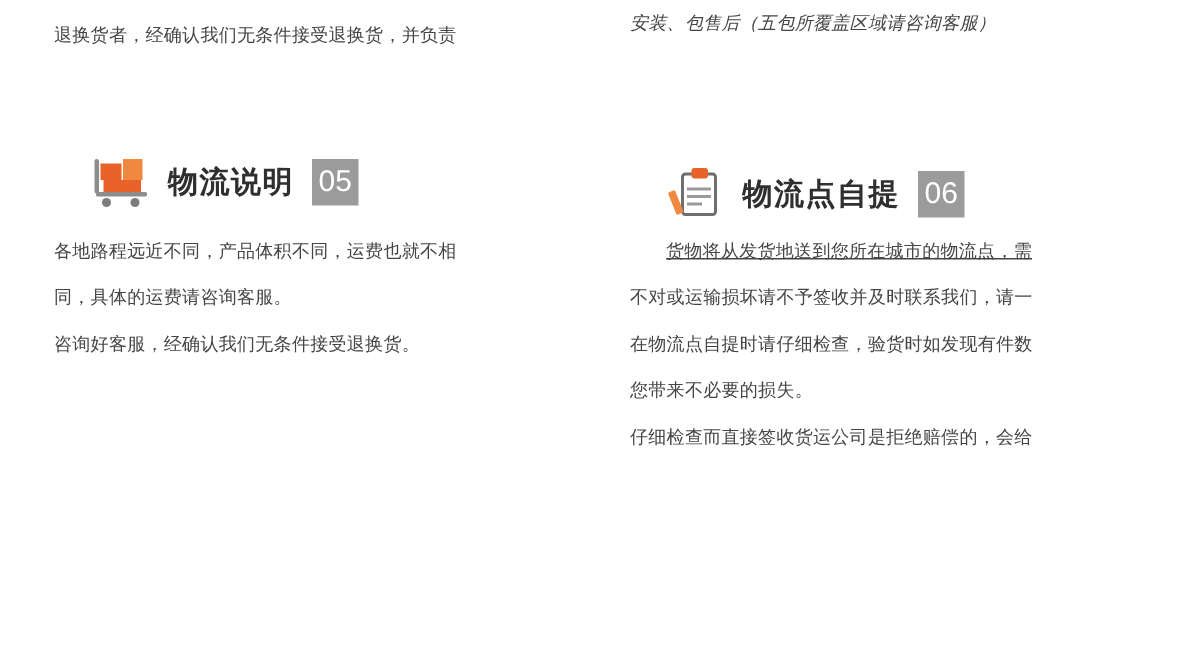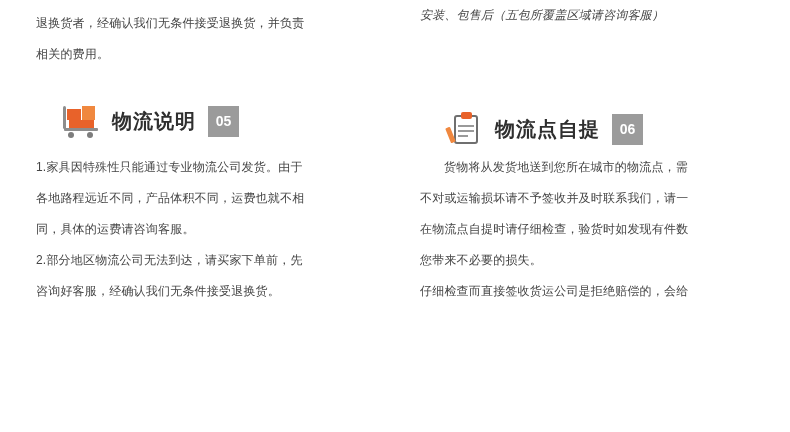--- a/index.html
+++ b/index.html
@@ -163,7 +163,6 @@
 
   <div class="para para-top-left">
     <span class="line">退换货者，经确认我们无条件接受退换货，并负责</span>
-    <span class="line">相关的费用。</span>
   </div>
 
   <div class="para para-top-right">

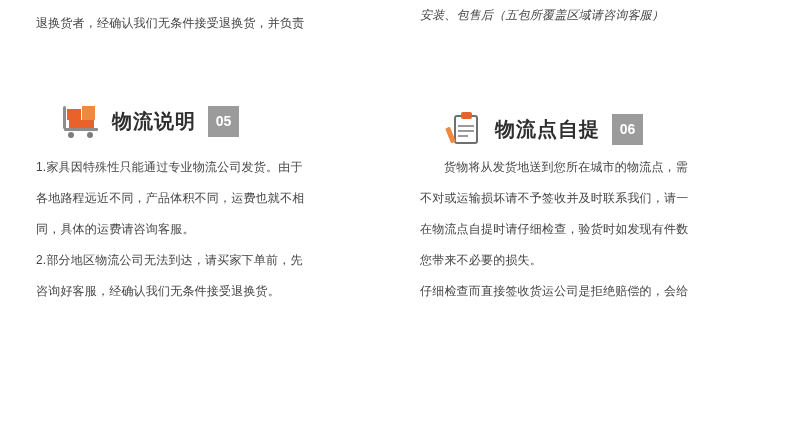--- a/index.html
+++ b/index.html
@@ -72,8 +72,8 @@
     height: 31px;
     background: #9b9b9b;
     color: #ffffff;
-    font-size: 14px;
-    font-weight: bold;
+    font-size: 20px;
+    font-weight: normal;
     display: flex;
     align-items: center;
     justify-content: center;

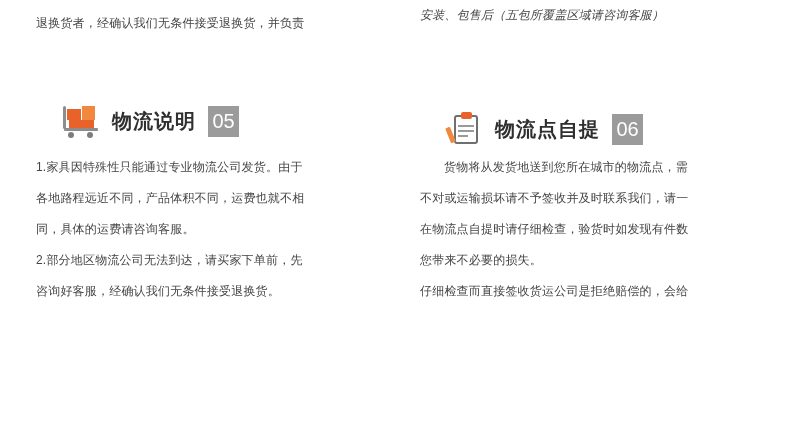--- a/index.html
+++ b/index.html
@@ -202,7 +202,6 @@
 
   <div class="body-left">
     <div class="para">
-      <span class="line">1.家具因特殊性只能通过专业物流公司发货。由于</span>
       <span class="line">各地路程远近不同，产品体积不同，运费也就不相</span>
       <span class="line">同，具体的运费请咨询客服。</span>
       <span class="line">2.部分地区物流公司无法到达，请买家下单前，先</span>

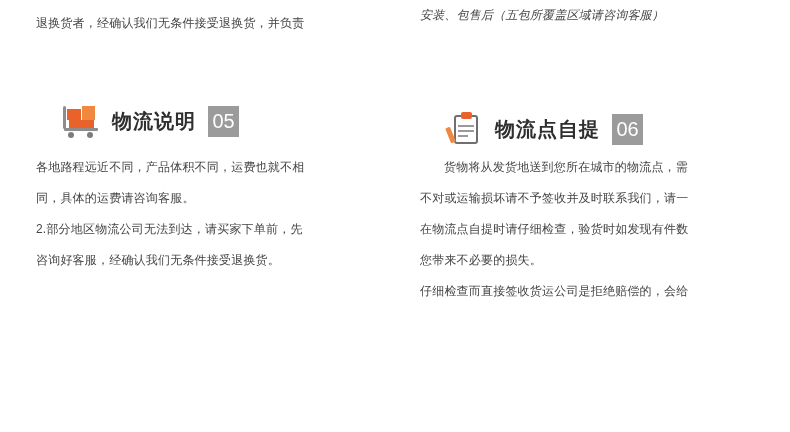--- a/index.html
+++ b/index.html
@@ -211,7 +211,7 @@
 
   <div class="body-right">
     <div class="para" style="text-indent:0;">
-      <span class="line" style="display:block;text-indent:2em;">货物将从发货地送到您所在城市的物流点，需</span>
+      <span class="line" style="display:block;text-indent:2em;text-decoration:underline;">货物将从发货地送到您所在城市的物流点，需</span>
       <span class="line">不对或运输损坏请不予签收并及时联系我们，请一</span>
       <span class="line">在物流点自提时请仔细检查，验货时如发现有件数</span>
       <span class="line">您带来不必要的损失。</span>

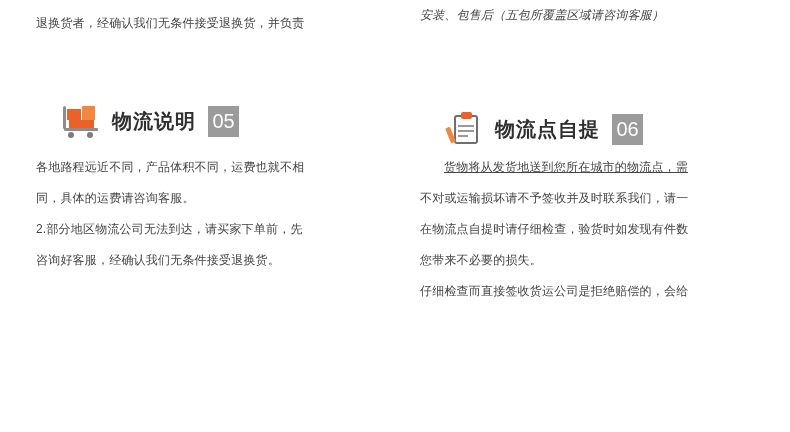--- a/index.html
+++ b/index.html
@@ -204,7 +204,6 @@
     <div class="para">
       <span class="line">各地路程远近不同，产品体积不同，运费也就不相</span>
       <span class="line">同，具体的运费请咨询客服。</span>
-      <span class="line">2.部分地区物流公司无法到达，请买家下单前，先</span>
       <span class="line">咨询好客服，经确认我们无条件接受退换货。</span>
     </div>
   </div>

